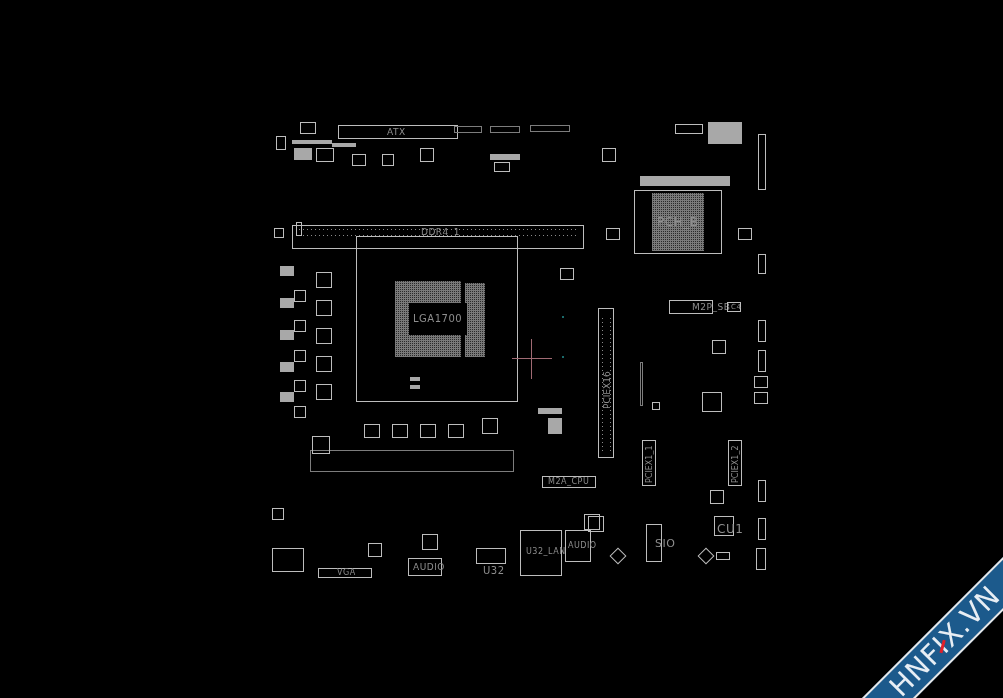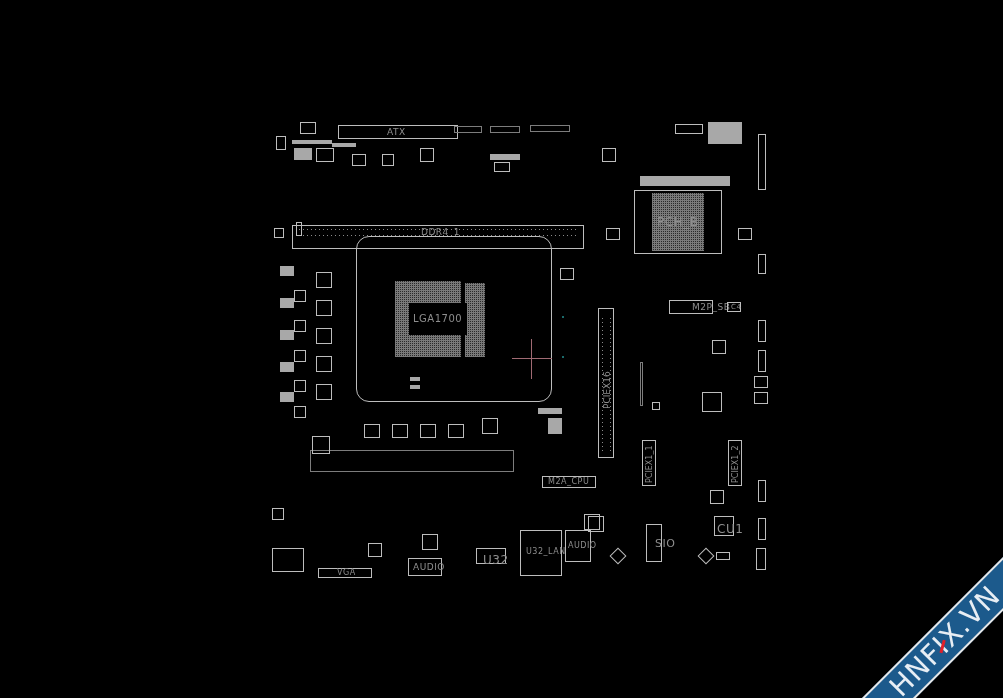--- a/index.html
+++ b/index.html
@@ -81,7 +81,7 @@
     <div class="f" style="left:8px;top:244px;width:14px;height:10px"></div>
     <div class="f" style="left:8px;top:274px;width:14px;height:10px"></div>
 
-    <div class="c" style="left:84px;top:118px;width:196px;height:166px;border-radius:13px;">
+    <div class="c" style="left:84px;top:118px;width:162px;height:166px;">
       <div class="bga" style="left:38px;top:44px;width:66px;height:76px"></div>
       <div class="bga" style="left:108px;top:46px;width:20px;height:74px"></div>
       <div style="position:absolute;left:52px;top:66px;width:58px;height:32px;background:#000;">

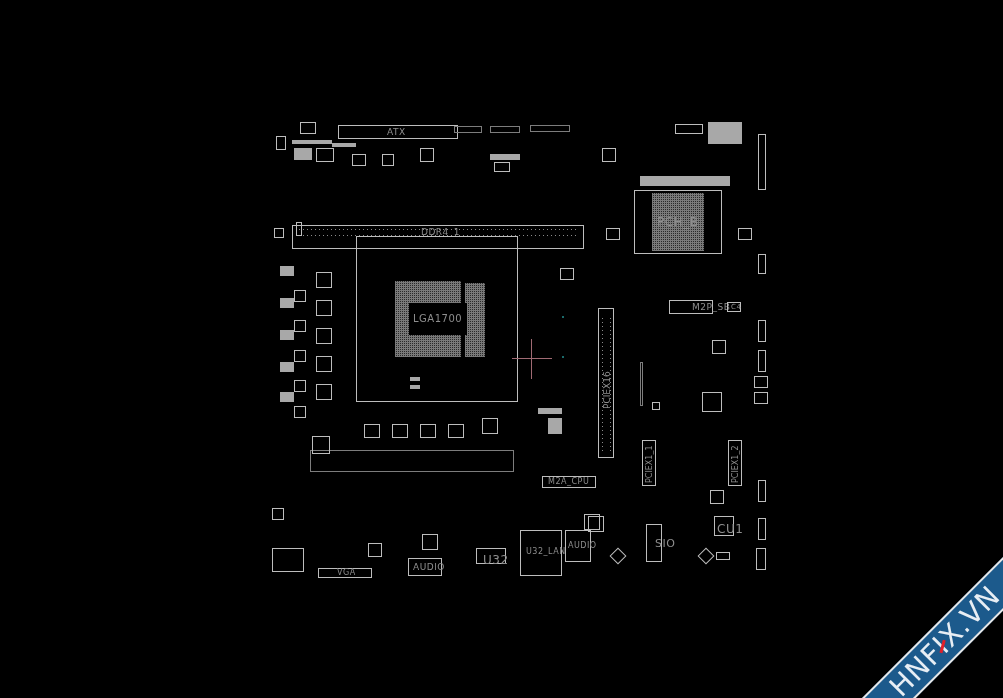--- a/index.html
+++ b/index.html
@@ -180,7 +180,7 @@
     </div>
     <div class="c" style="left:150px;top:416px;width:16px;height:16px"></div>
     <div class="c" style="left:204px;top:430px;width:30px;height:16px;">
-      <span class="lbl" style="left:6px;top:4px;font-size:12px">U32</span>
+      <span class="lbl" style="left:6px;top:16px;font-size:10px">U32</span>
     </div>
     <div class="c" style="left:248px;top:412px;width:42px;height:46px;">
       <span class="lbl" style="left:5px;top:16px;font-size:8px">U32_LAN</span>

